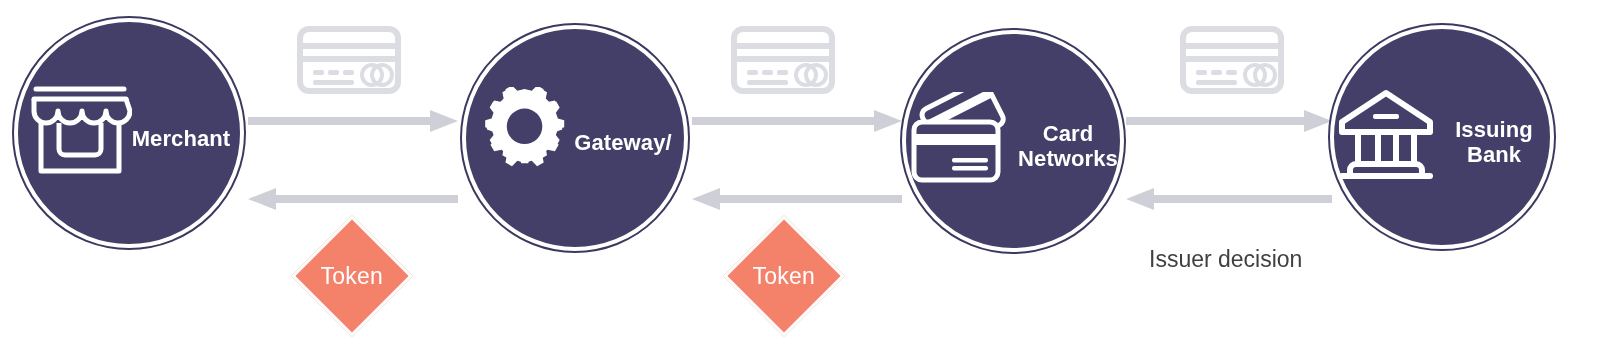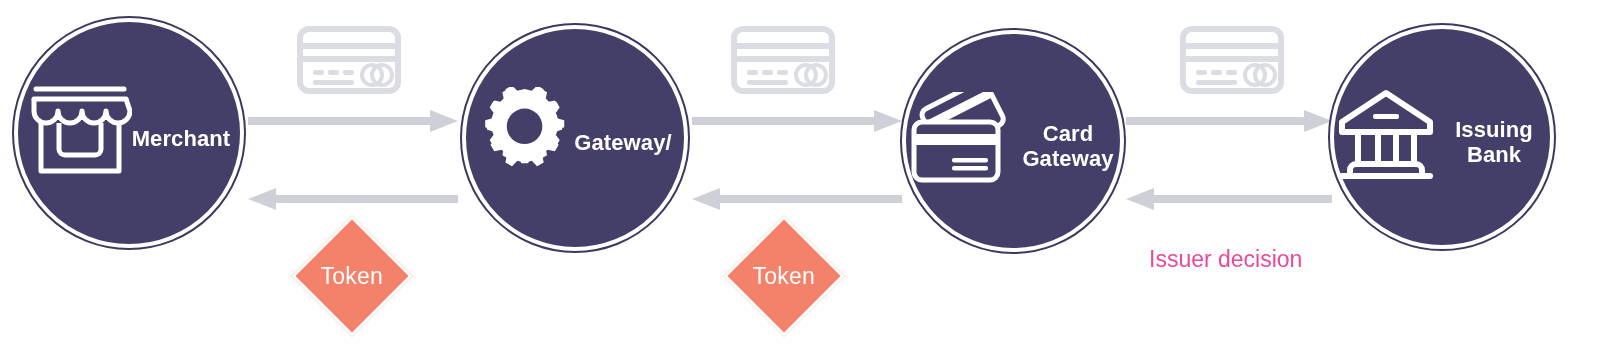--- a/index.html
+++ b/index.html
@@ -209,7 +209,7 @@
         <rect x="46" y="74" width="36" height="4.5" rx="2" fill="#ffffff"></rect>
       </svg>
     </span>
-    <span class="node-label" style="font-size:22px; margin-top:12px;">Card Gateway</span>
+    <span class="node-label" style="font-size:22px; margin-top:12px;">Card Networks</span>
   </div>
 
   <div class="node" style="left:1330px; top:25px; width:224px; height:224px;justify-content:flex-end;">

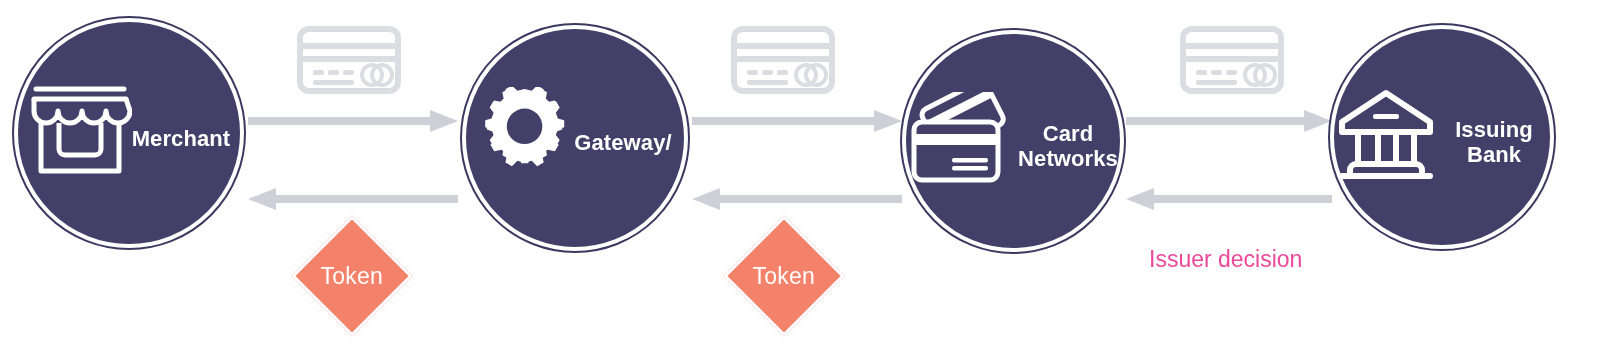--- a/index.html
+++ b/index.html
@@ -75,7 +75,7 @@
   
   .caption {
     position: absolute;
-    color: #ec4899;
+    color: #404040;
     font-size: 23px;
     font-weight: 400;
     white-space: nowrap;

